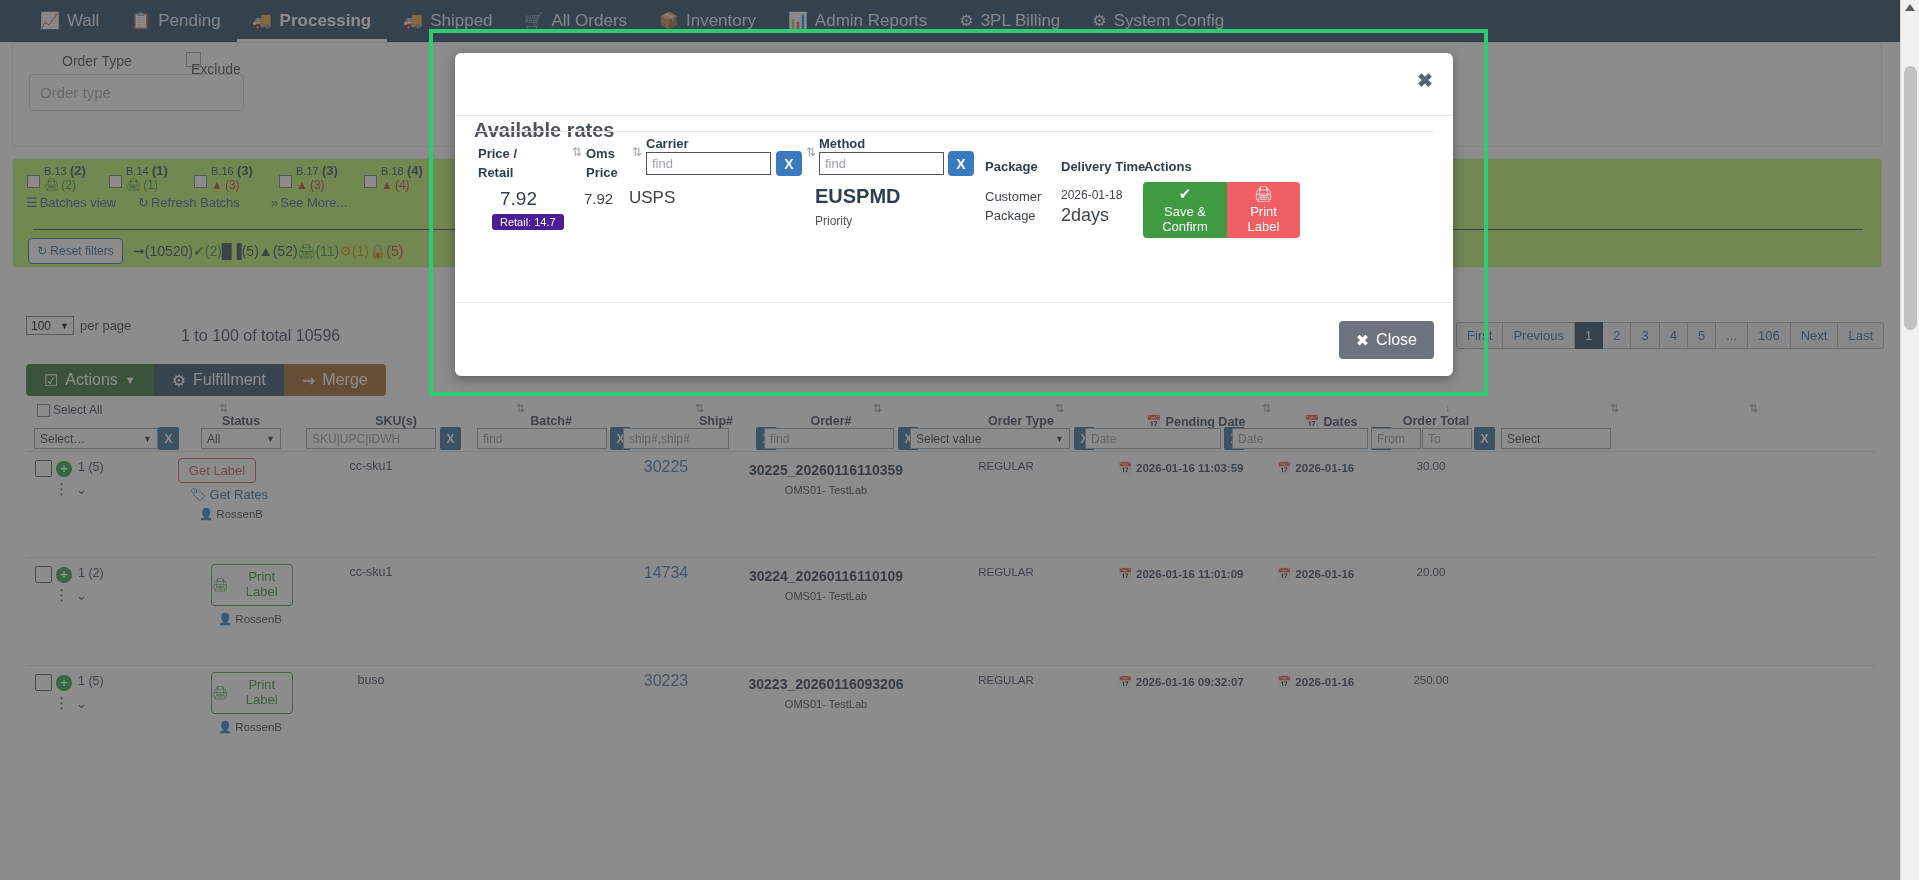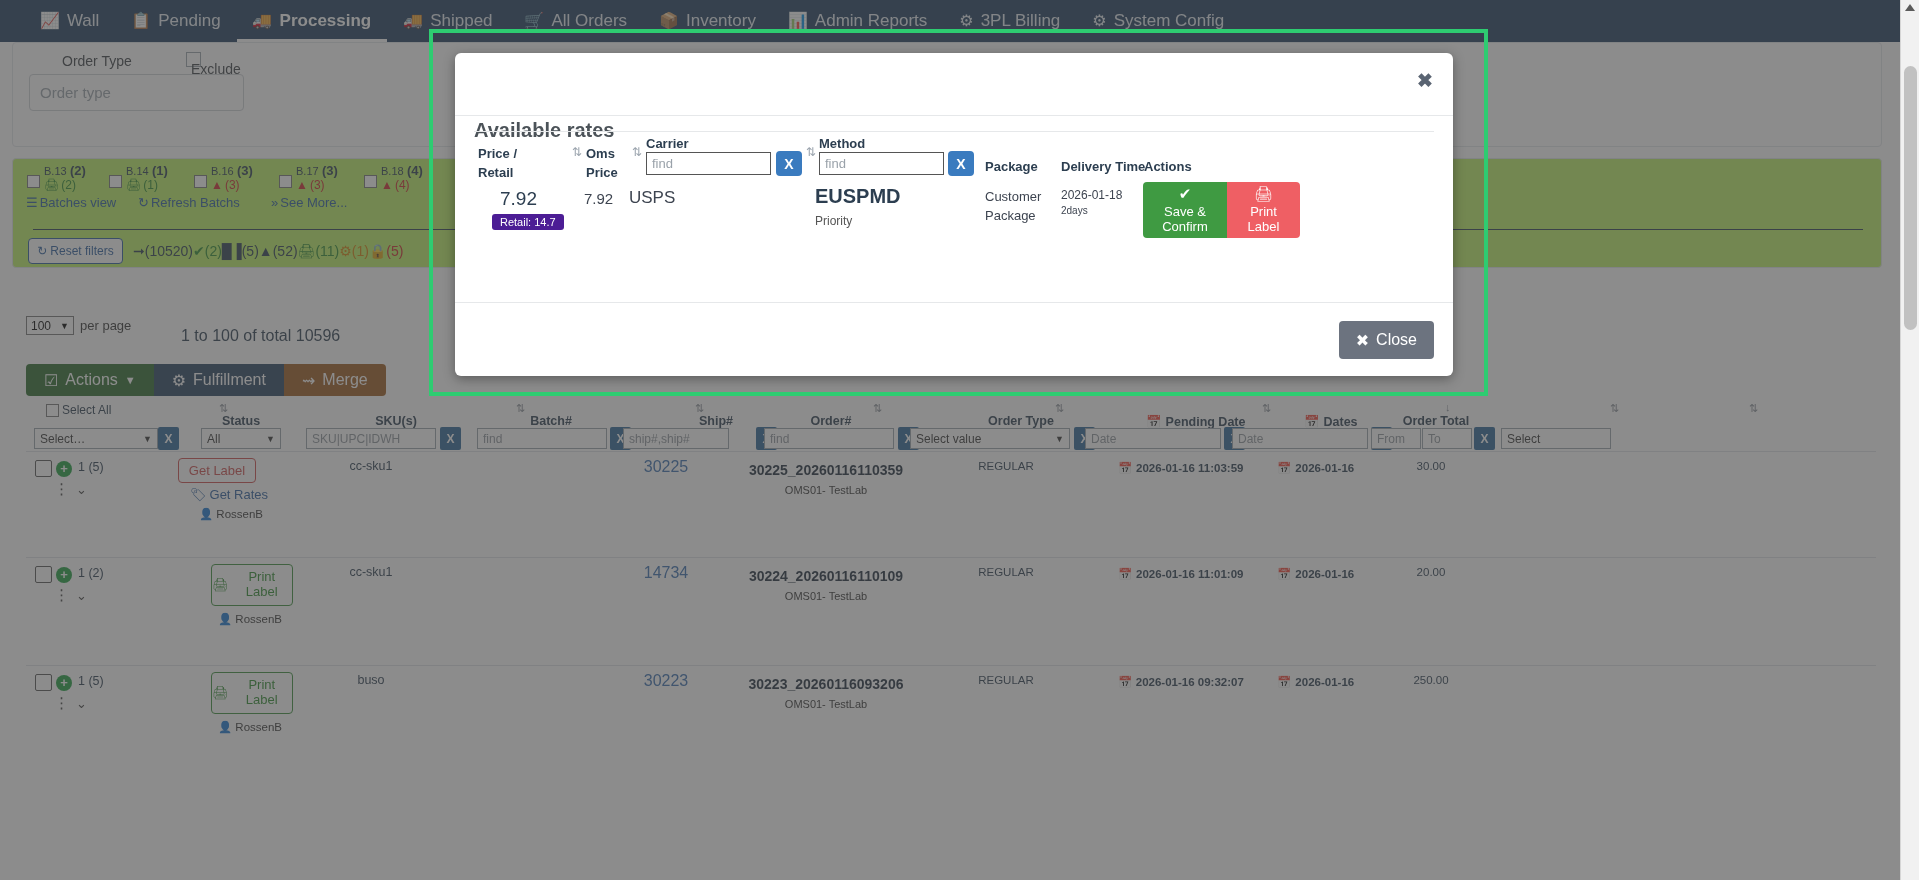--- a/index.html
+++ b/index.html
@@ -619,7 +619,7 @@
     <div class="rt-cell" style="left:341px; top:74px; font-size:12px; color:#555;">Priority</div>
     <div class="rt-cell" style="left:511px; top:48px; font-size:13px; width:64px; line-height:1.45;">Customer Package</div>
     <div class="rt-cell" style="left:587px; top:48px; font-size:12px;">2026-01-18</div>
-    <div class="rt-cell" style="left:587px; top:65px; font-size:10px;">2days</div>
+    <div class="rt-cell" style="left:587px; top:65px; font-size:18px;">2days</div>
 
     <div class="btn-save" style="left:669px; top:42px; width:84px; height:56px;">
       <span style="font-size:15px;">✔</span>

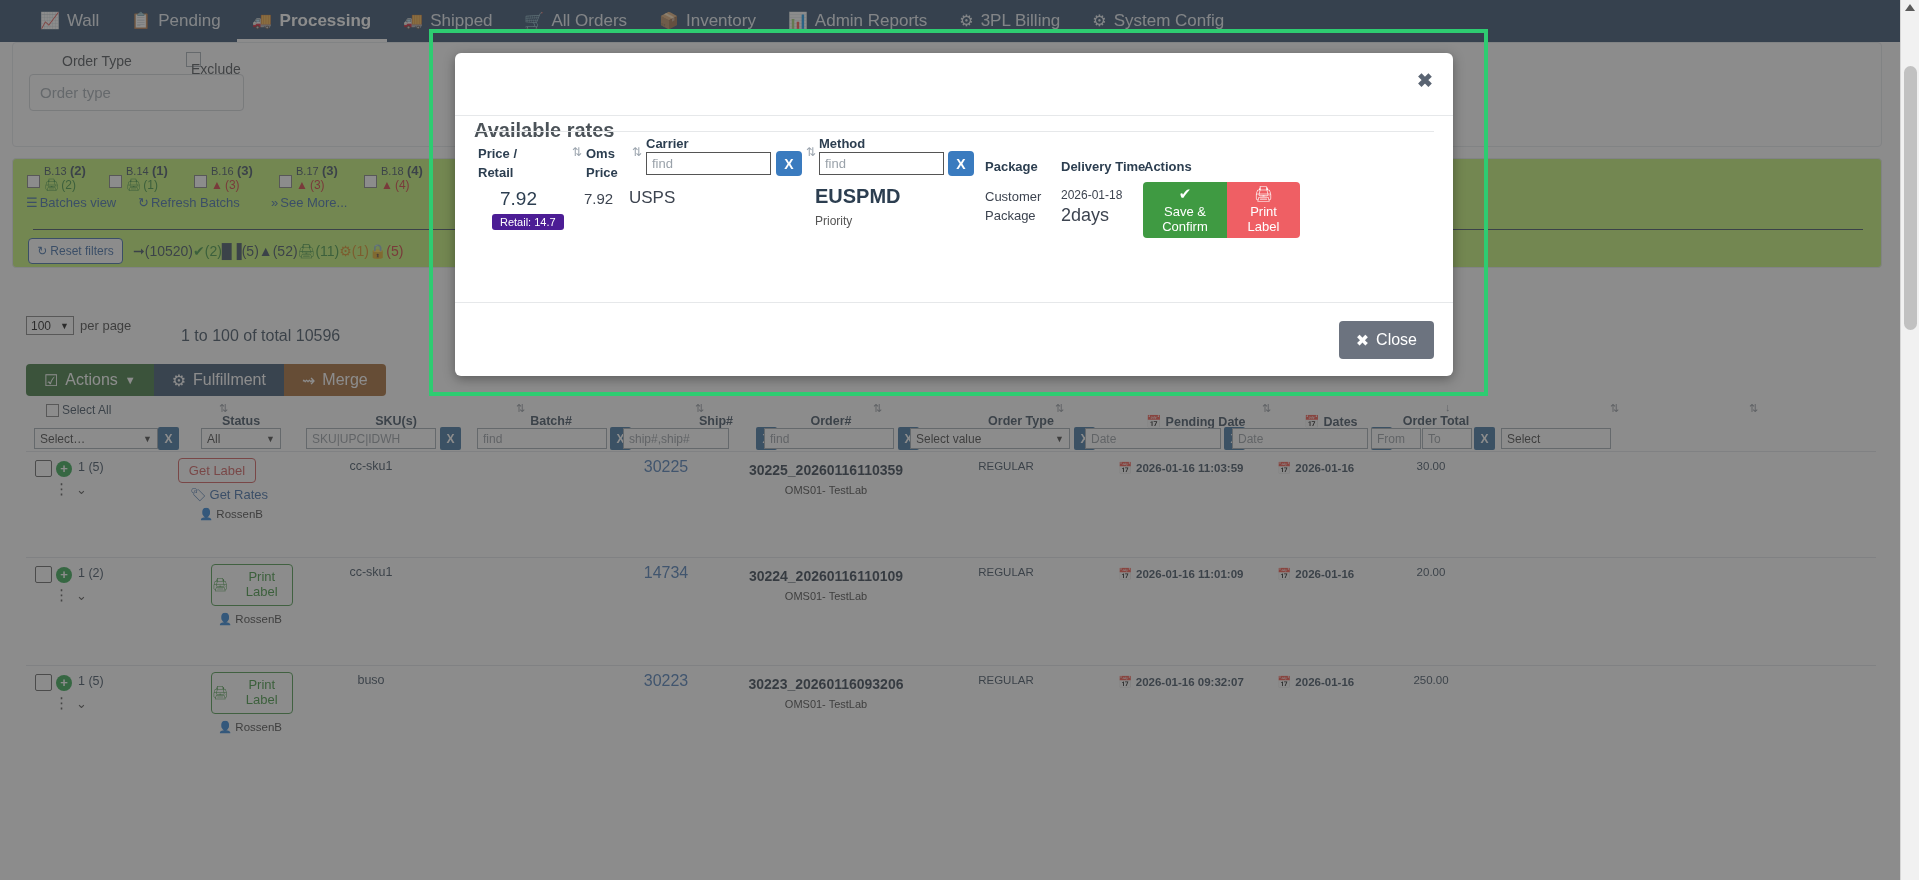--- a/index.html
+++ b/index.html
@@ -363,6 +363,19 @@
   <div class="perpage-lbl">per page</div>
   <div class="total-lbl">1 to 100 of total 10596</div>
 
+  <div class="pager">
+    <div class="pg">First</div>
+    <div class="pg">Previous</div>
+    <div class="pg active">1</div>
+    <div class="pg">2</div>
+    <div class="pg">3</div>
+    <div class="pg">4</div>
+    <div class="pg">5</div>
+    <div class="pg">...</div>
+    <div class="pg">106</div>
+    <div class="pg">Next</div>
+    <div class="pg">Last</div>
+  </div>
 
   <div class="actbtns">
     <div class="abtn green">

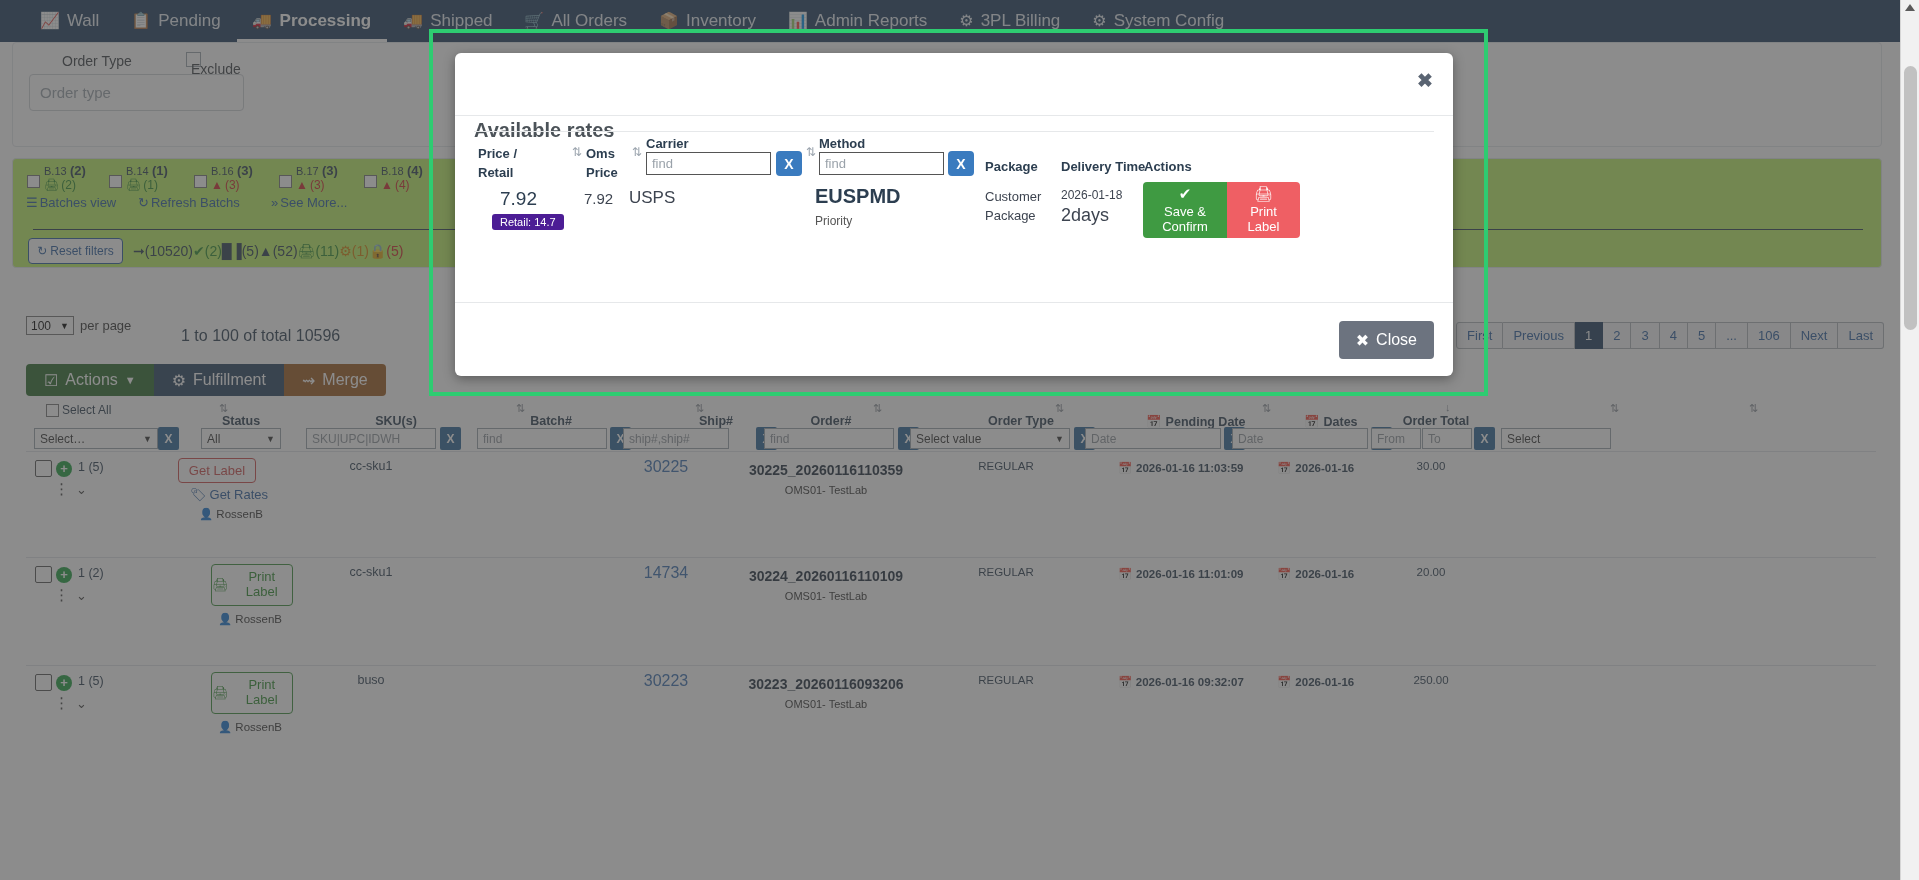--- a/index.html
+++ b/index.html
@@ -111,7 +111,7 @@
     font-size:12px; font-weight:bold; display:flex; align-items:center; justify-content:center;
     border-radius:2px;
   }
-  .selectall { position:absolute; left:20px; top:5px; display:flex; align-items:center; gap:3px;}
+  .selectall { position:absolute; left:11px; top:5px; display:flex; align-items:center; gap:3px;}
   .selectall .chk { width:13px; height:13px; border:1px solid #777; background:#fff;}
   .selectall .lbl { font-size:12px; color:#2c3e50;}
 

